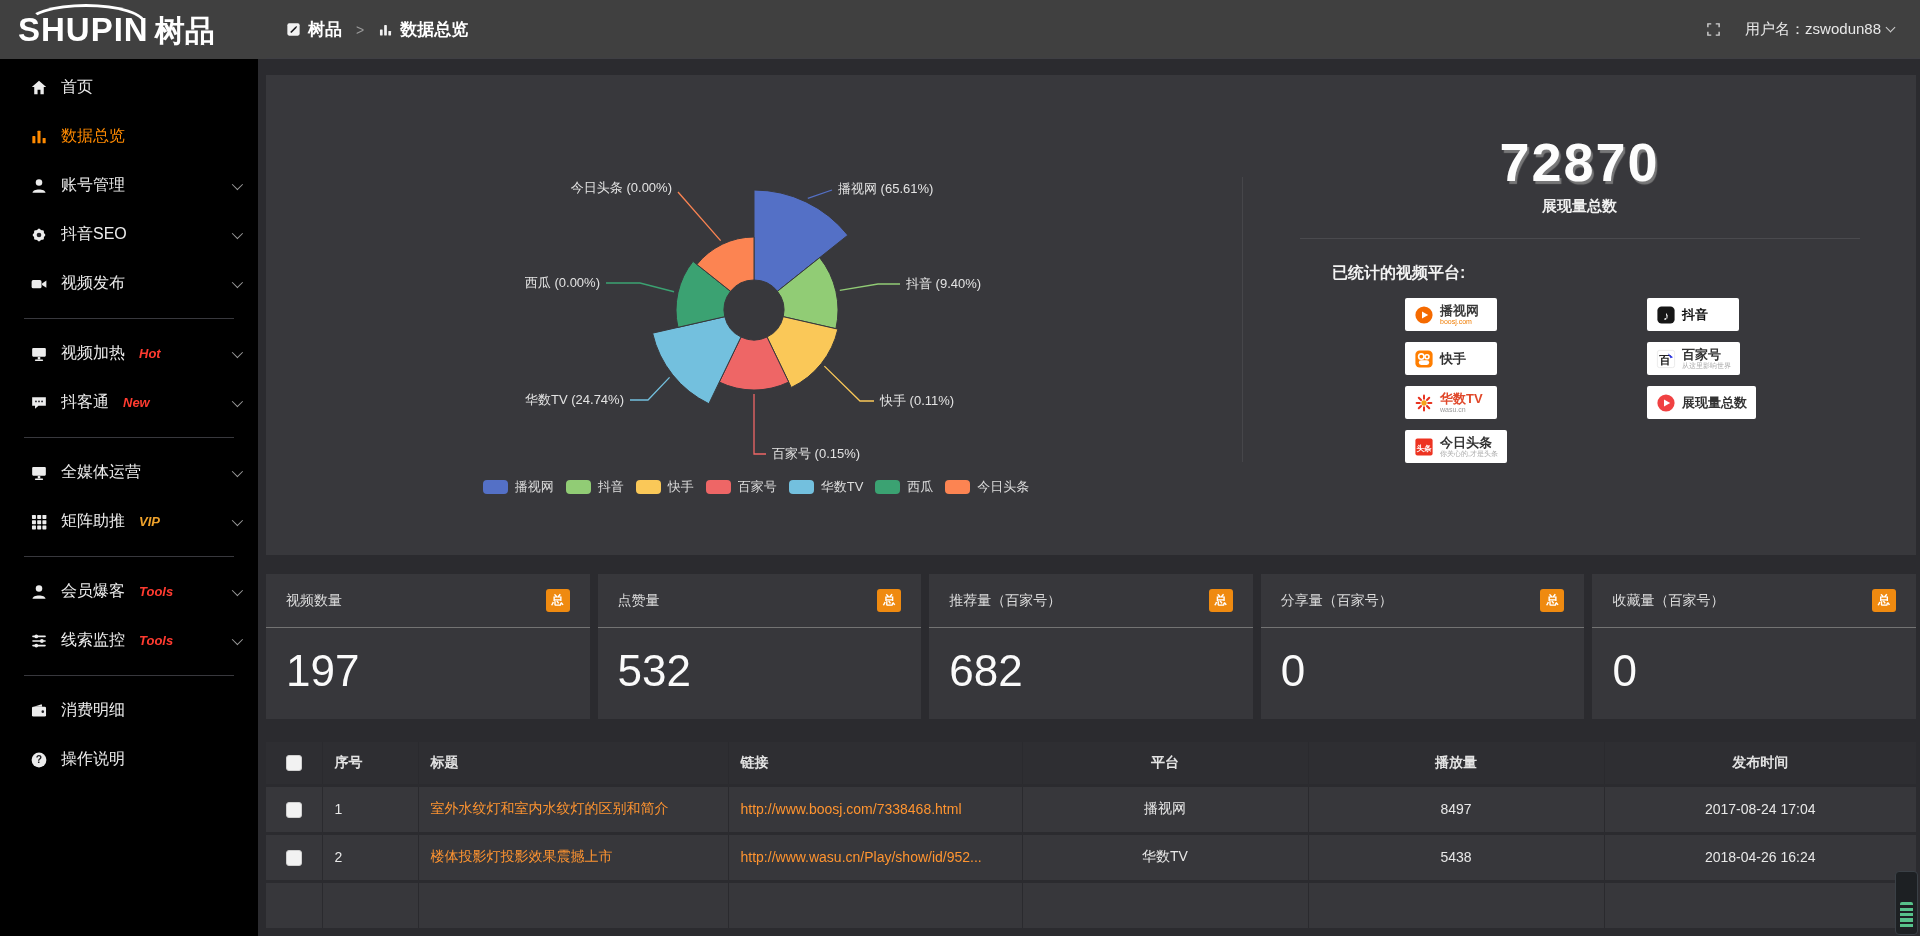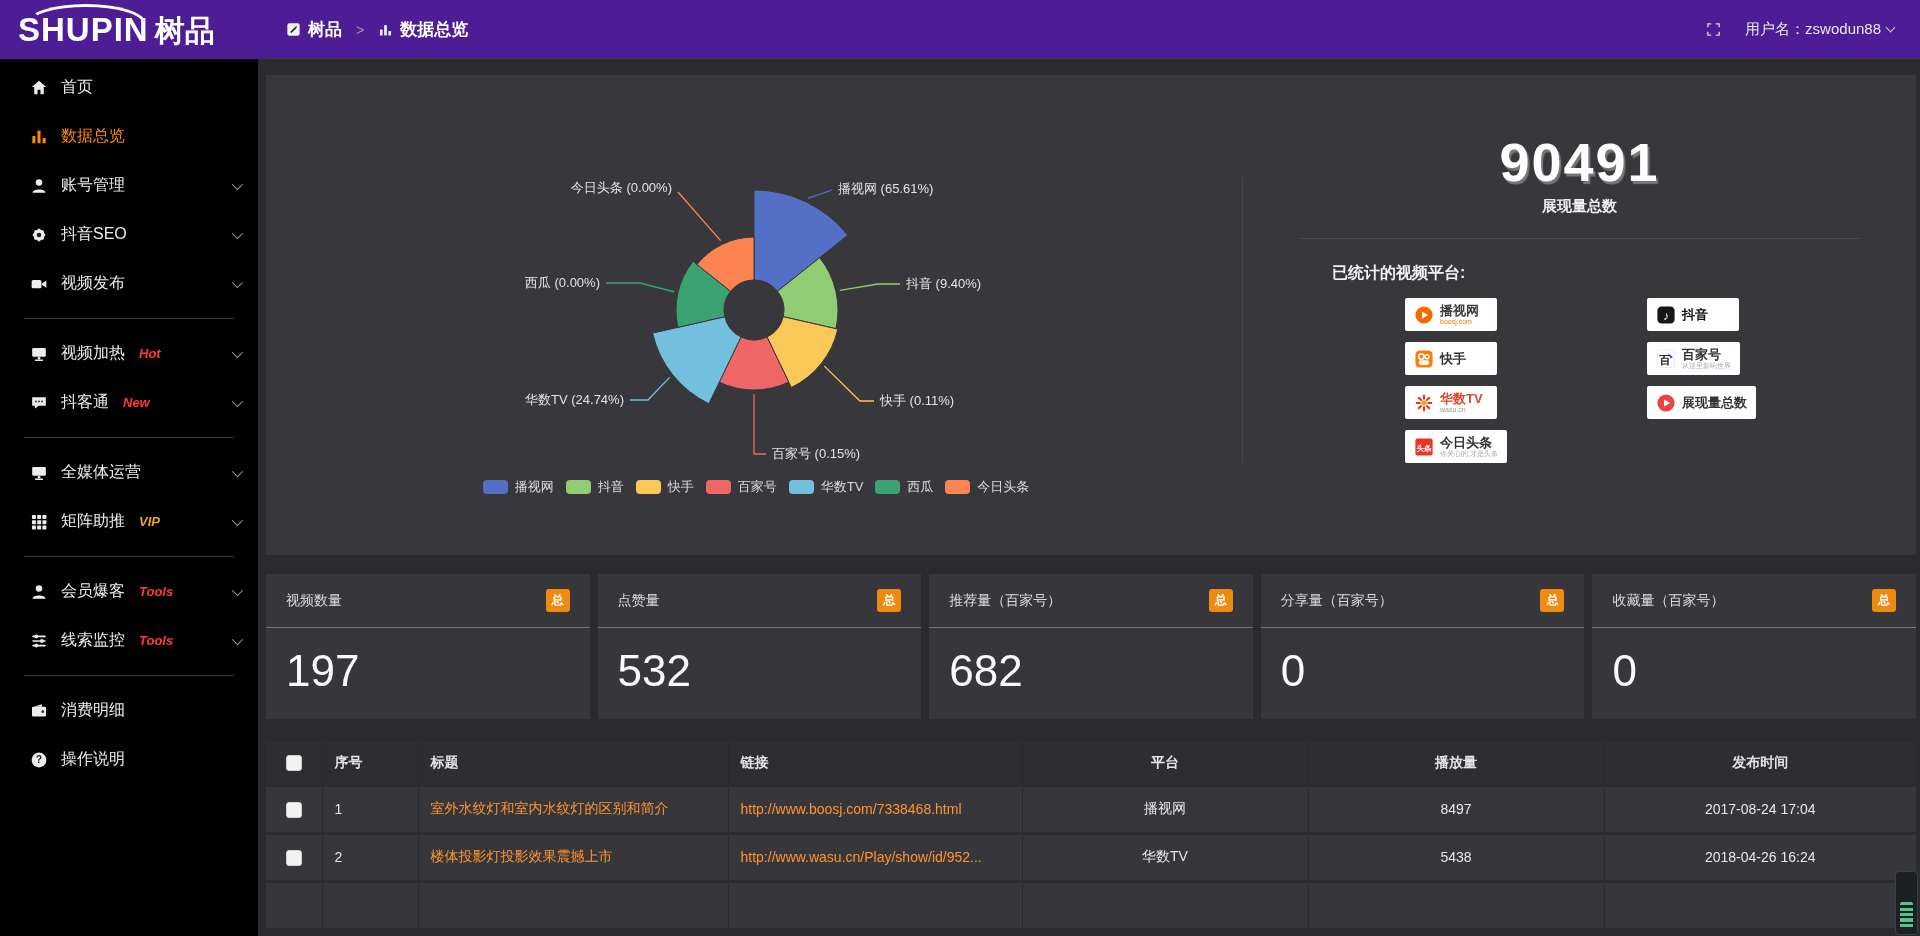--- a/index.html
+++ b/index.html
@@ -6,7 +6,7 @@
   html,body { width:1920px; height:936px; overflow:hidden; background:#2b2b2f;
     font-family:"Liberation Sans","DejaVu Sans",sans-serif; }
   
-  .topbar { position:fixed; left:0; top:0; width:1920px; height:59px; background:#4c1d95;
+  .topbar { position:fixed; left:0; top:0; width:1920px; height:59px; background:#404040;
     display:flex; align-items:center; z-index:20; }
   .topbar-line { position:fixed; left:266px; right:0; top:58px; height:1px; background:#3f3f44; z-index:21; }
   .logo { width:258px; flex:none; padding-left:18px; position:relative; display:flex; align-items:flex-end; }

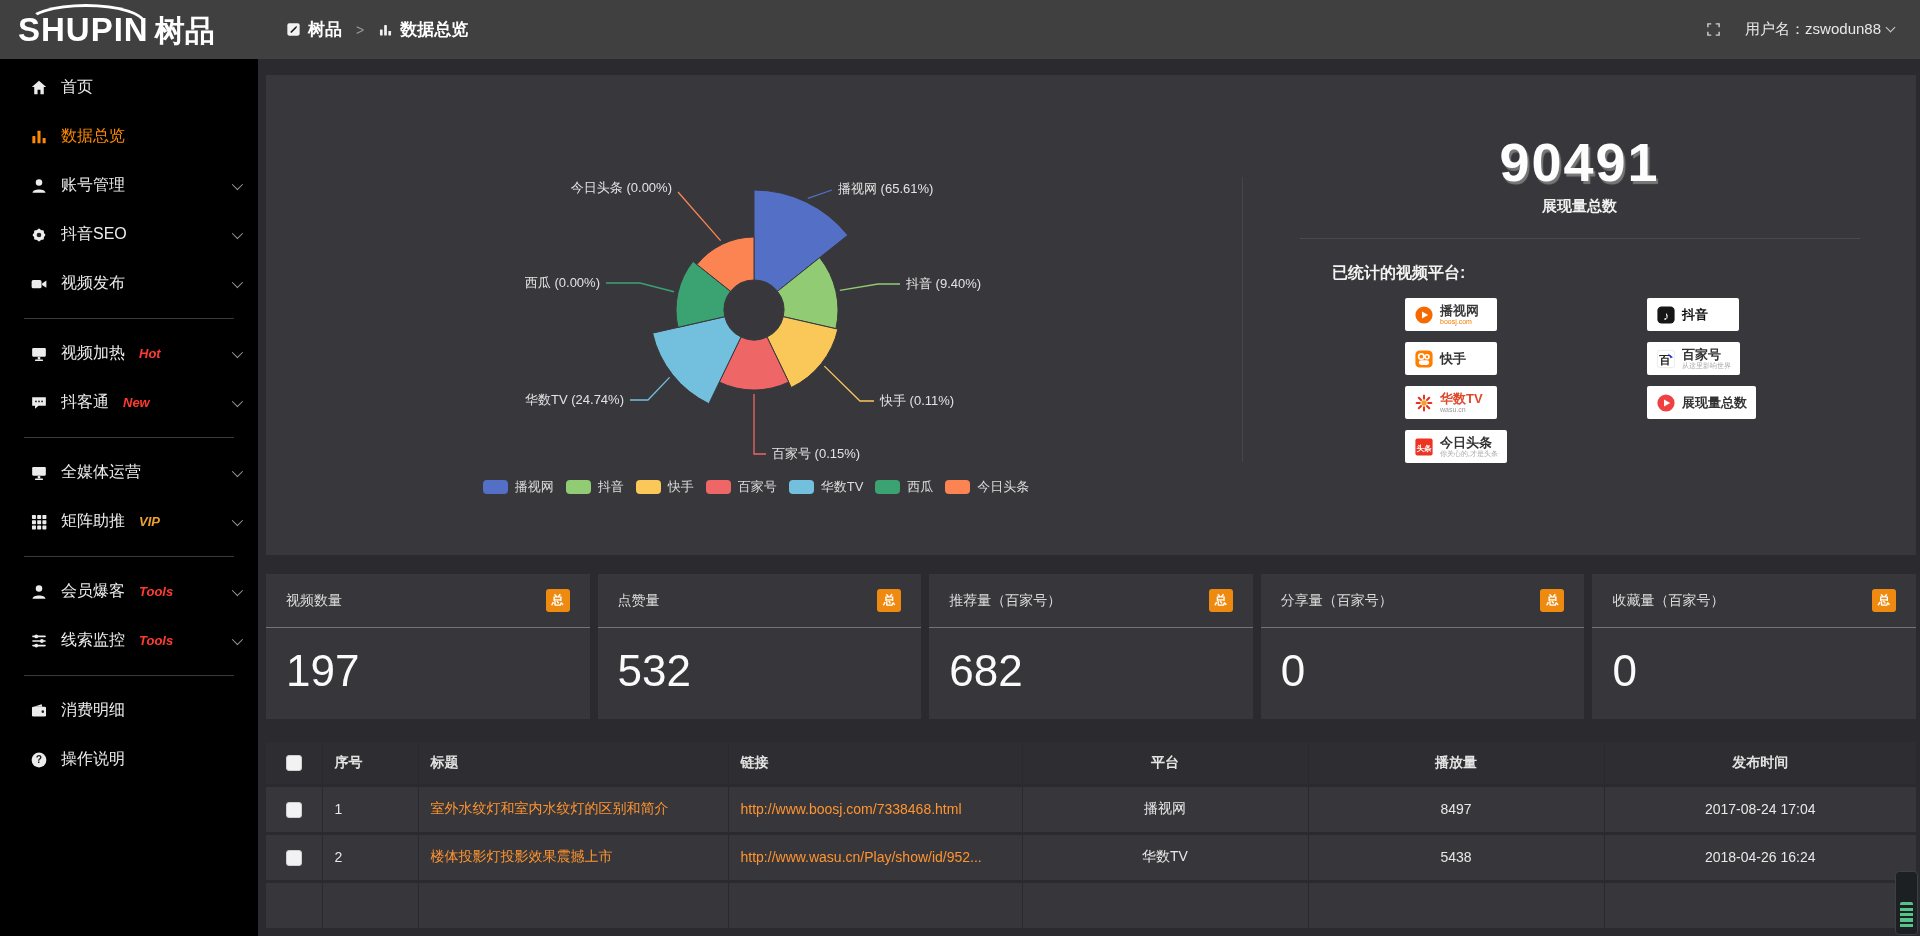--- a/index.html
+++ b/index.html
@@ -354,7 +354,7 @@
       </div>
     <div class="v-divider"></div>
     <div class="right-stats">
-      <div class="big-number">90491</div>
+      <div class="big-number">72870</div>
       <div class="big-number-label">展现量总数</div>
       <div class="stats-divider"></div>
       <div class="platforms-title">已统计的视频平台:</div>

